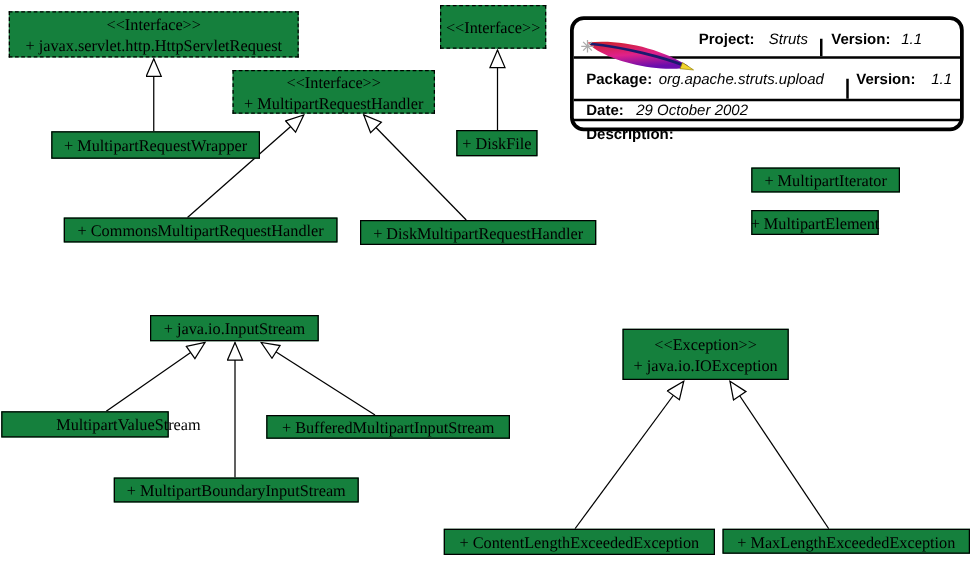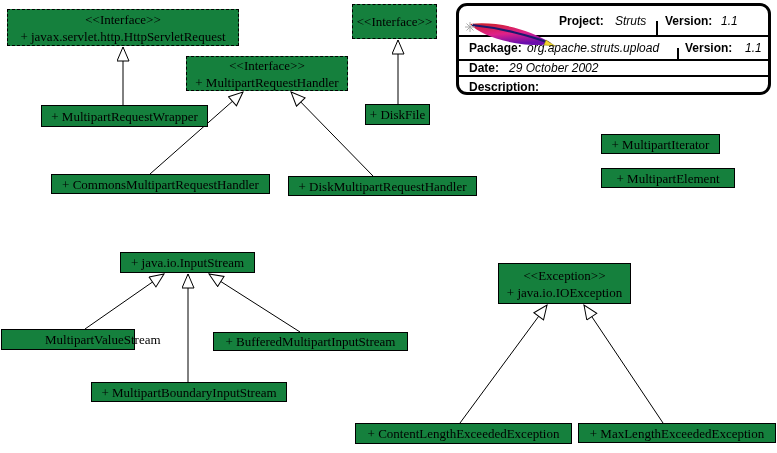--- a/index.html
+++ b/index.html
@@ -36,7 +36,7 @@
   .n-maxlength{left:578px;top:423px;width:198px;height:20px;}
   
   .titleblock{
-    position:absolute;left:456px;top:3px;width:315px;height:92px;
+    position:absolute;left:456px;top:13px;width:315px;height:92px;
     box-sizing:border-box;border:3px solid #000;border-radius:11px;
     background:#fff;z-index:3;
     font-family:"Liberation Sans","DejaVu Sans",sans-serif;font-size:12px;

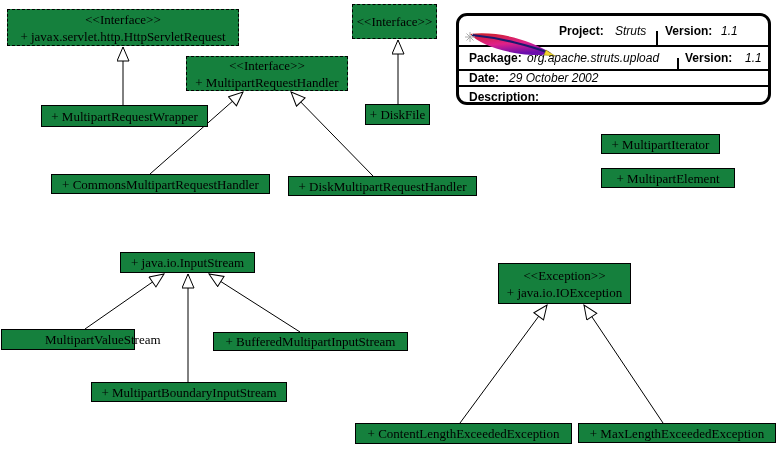--- a/index.html
+++ b/index.html
@@ -43,7 +43,7 @@
   }
   .tb-row{position:relative;box-sizing:border-box;border-bottom:2px solid #000;}
   .tb-row1{height:31px;}
-  .tb-row2{height:24px;text-decoration:underline;}
+  .tb-row2{height:34px;text-decoration:underline;}
   .tb-row3{height:16px;}
   .tb-row4{height:19px;border-bottom:none;}
   .tb-row span{position:absolute;top:50%;transform:translateY(-50%);white-space:nowrap;}

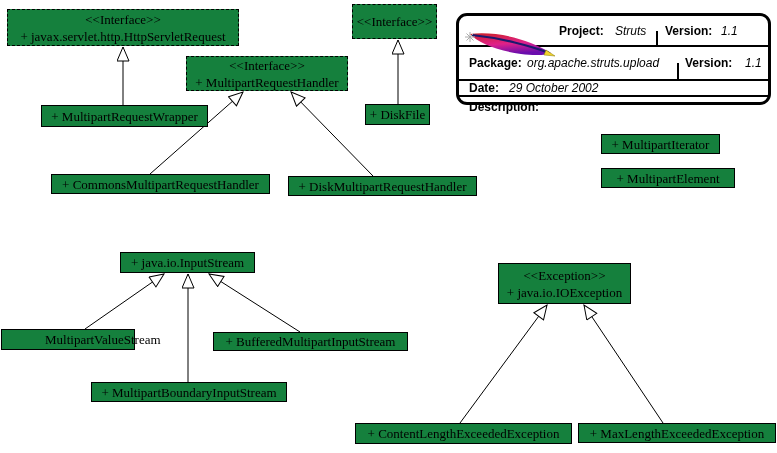--- a/index.html
+++ b/index.html
@@ -26,7 +26,7 @@
   .n-commons{left:51px;top:174px;width:219px;height:20px;}
   .n-diskhandler{left:288px;top:176px;width:189px;height:20px;}
   .n-iterator{left:601px;top:134px;width:119px;height:20px;align-items:center;}
-  .n-element{left:601px;top:168px;width:134px;height:20px;}
+  .n-element{left:601px;top:168px;width:102px;height:20px;align-items:center;}
   .n-inputstream{left:120px;top:252px;width:135px;height:21px;}
   .n-valuestream{left:1px;top:329px;width:134px;height:21px;padding-left:40px;}
   .n-buffered{left:213px;top:332px;width:195px;height:19px;}

